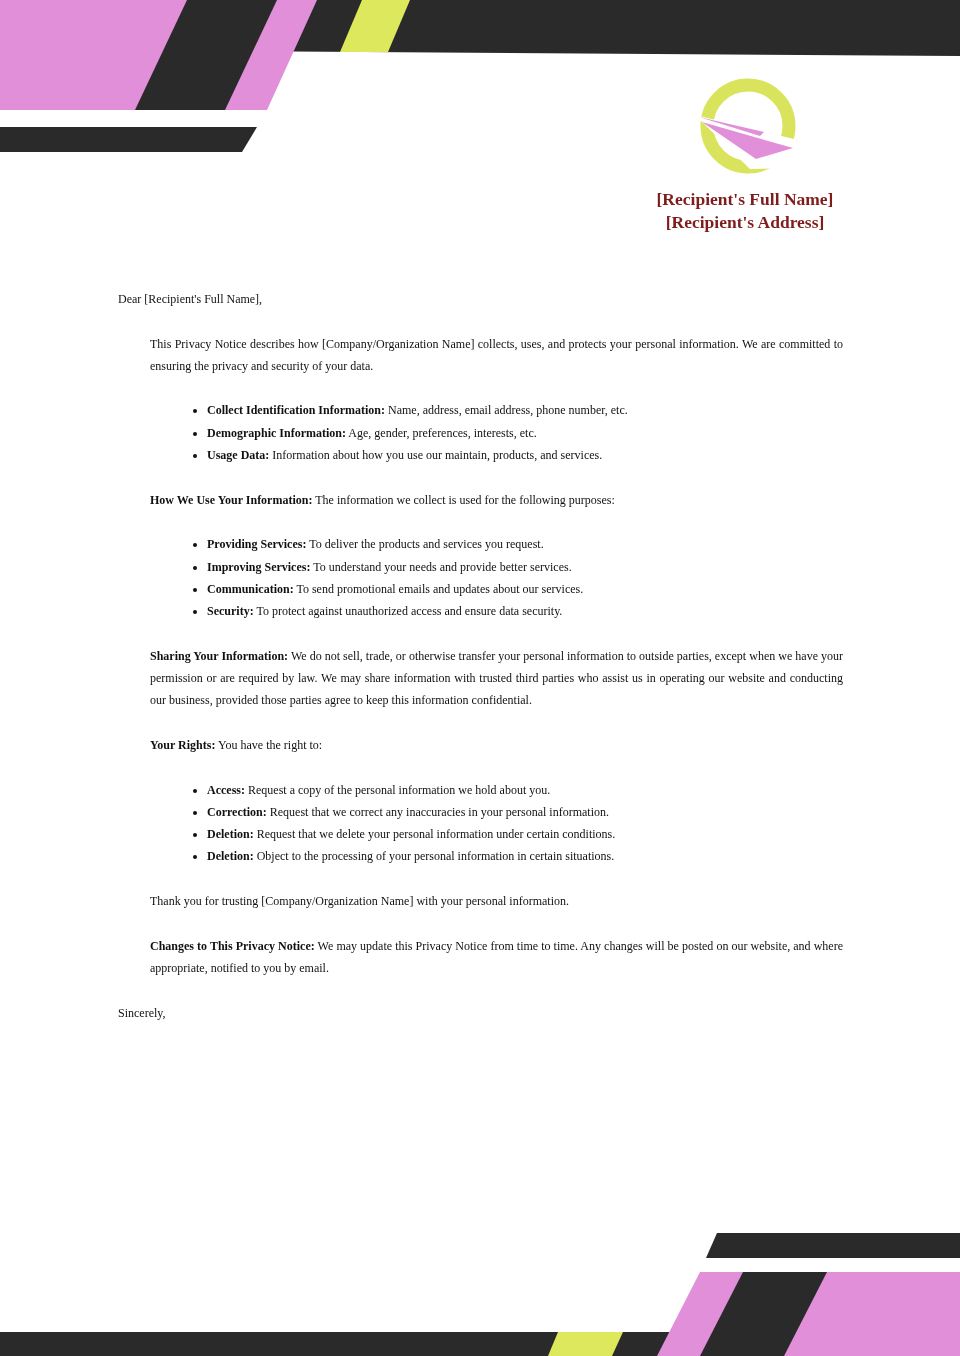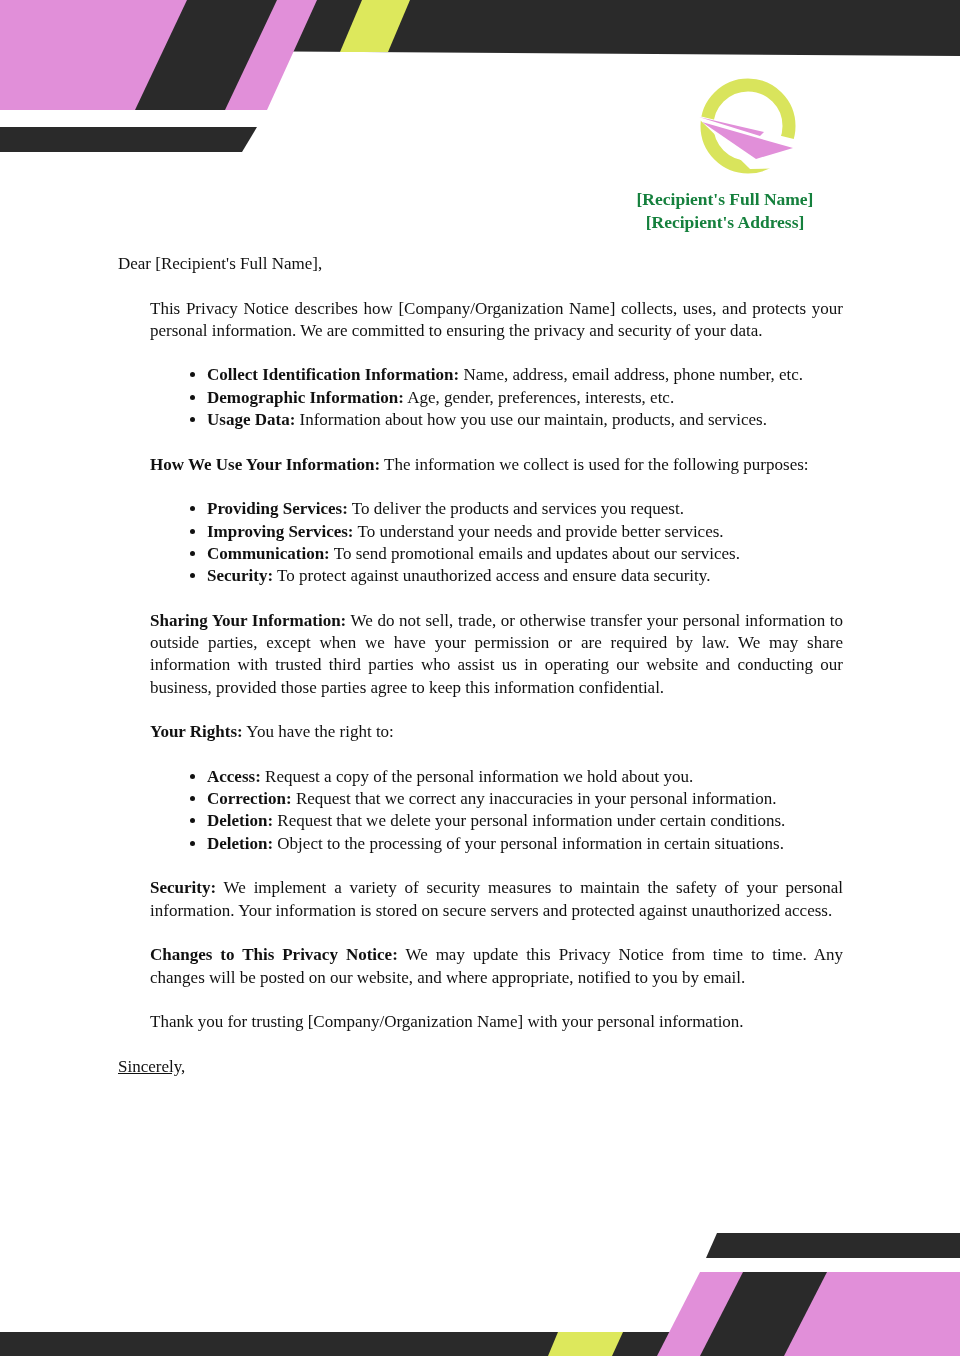--- a/index.html
+++ b/index.html
@@ -31,9 +31,9 @@
 
   
   .recipient{
-    position:absolute;left:510px;top:188px;width:430px;
+    position:absolute;left:530px;top:188px;width:430px;
     text-align:center;font-weight:bold;font-size:17.5px;line-height:22.5px;
-    color:#15803d;z-index:5;
+    color:#7f1d1d;z-index:5;
   }
 
   

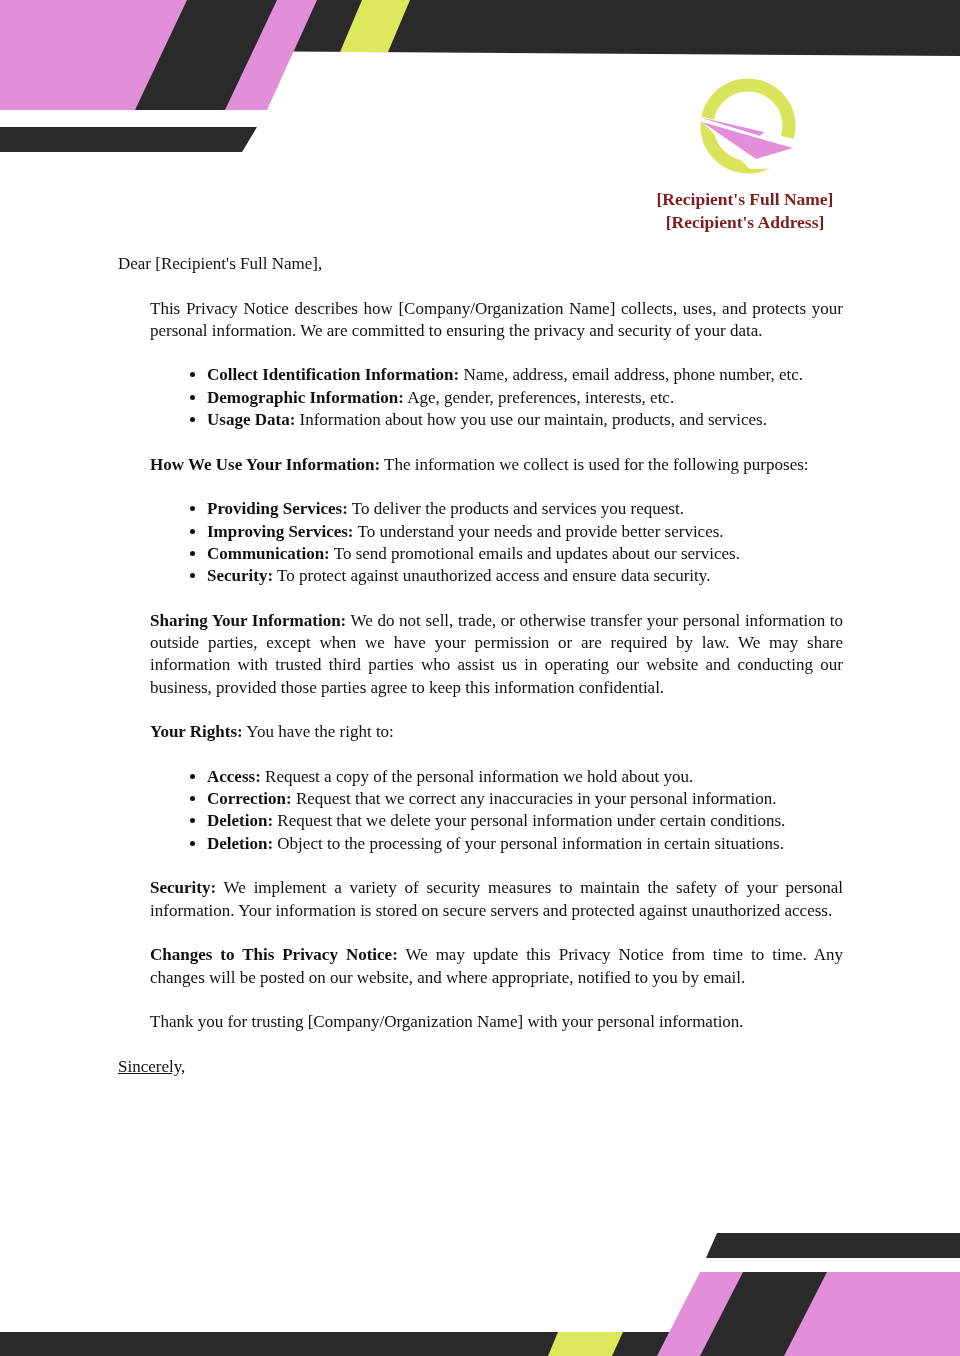--- a/index.html
+++ b/index.html
@@ -38,8 +38,8 @@
 
   
   .letter{
-    position:absolute;left:118px;top:253px;width:725px;
-    font-size:17px;line-height:22.3px;z-index:5;
+    position:absolute;left:118px;top:288px;width:725px;
+    font-size:12px;line-height:22.3px;z-index:5;
   }
   .letter p{margin:0;text-align:justify;}
   .letter p + p, .letter ul + p, .letter p + ul{margin-top:22.3px;margin-left:32px;}

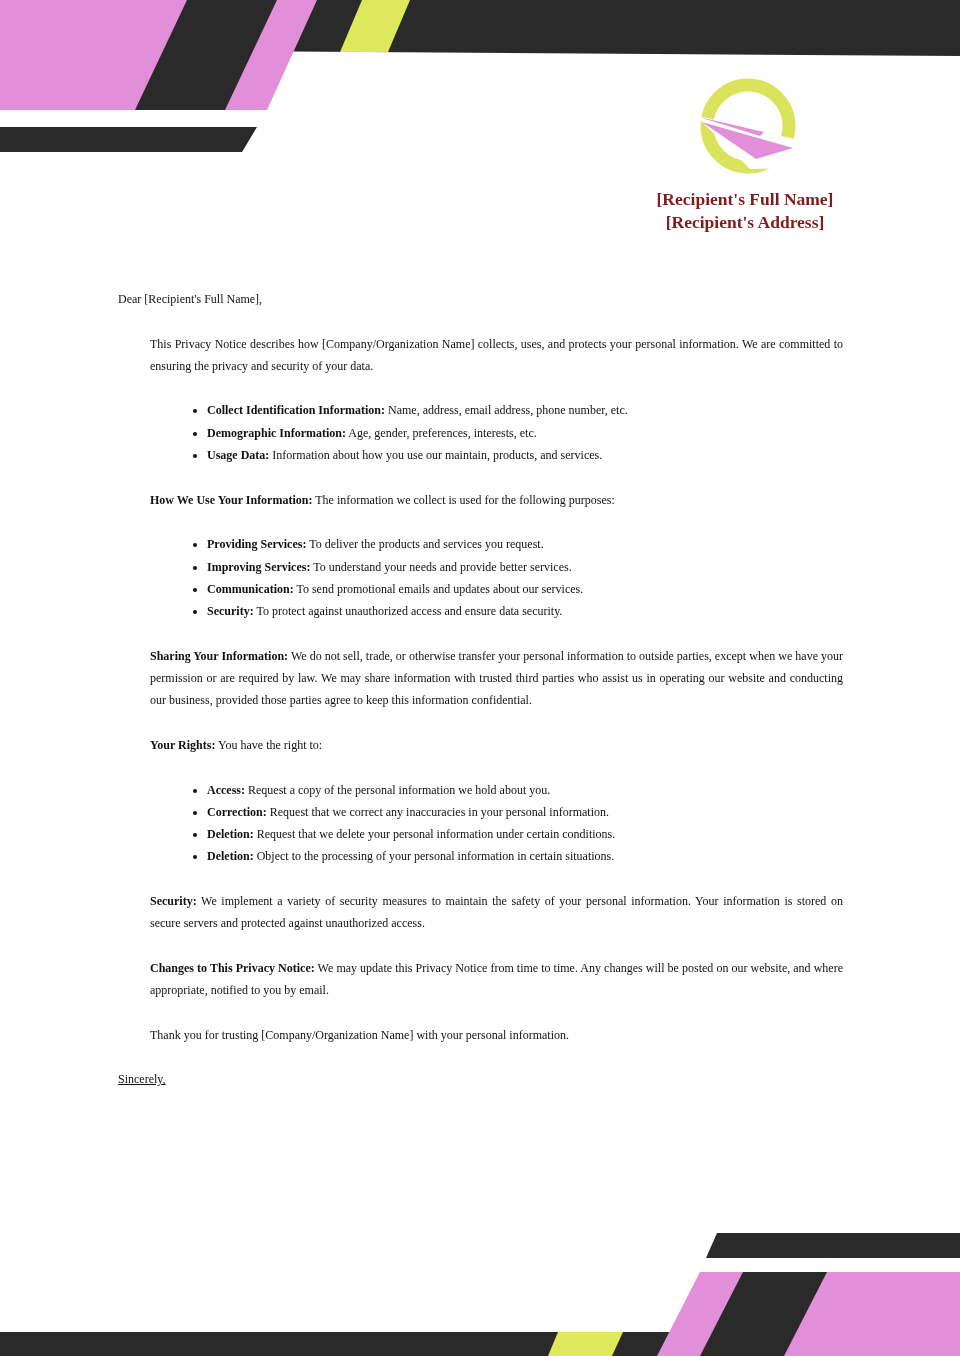--- a/index.html
+++ b/index.html
@@ -111,7 +111,6 @@
       <li><span class="lead">Deletion:</span><span> Object to the processing of your personal information in certain situations.</span></li>
     </ul>
 
-    <p><span class="lead">Security:</span><span> We implement a variety of security measures to maintain the safety of your personal information. Your information is stored on secure servers and protected against unauthorized access.</span></p>
 
     <p><span class="lead">Changes to This Privacy Notice:</span><span> We may update this Privacy Notice from time to time. Any changes will be posted on our website, and where appropriate, notified to you by email.</span></p>
 

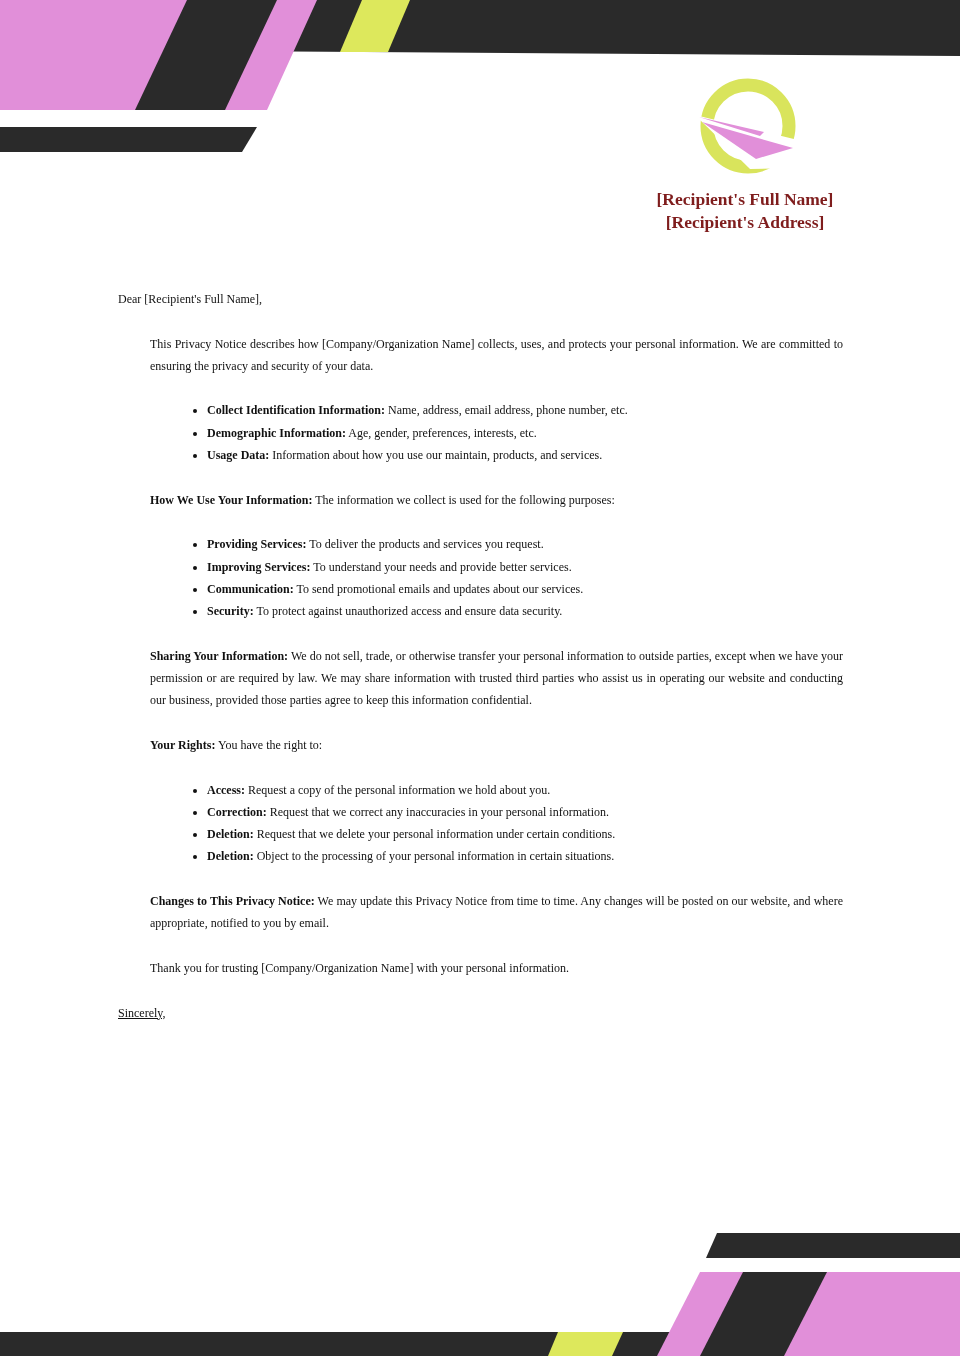--- a/index.html
+++ b/index.html
@@ -112,9 +112,9 @@
     </ul>
 
 
+    <p>Thank you for trusting [Company/Organization Name] with your personal information.</p>
+
     <p><span class="lead">Changes to This Privacy Notice:</span><span> We may update this Privacy Notice from time to time. Any changes will be posted on our website, and where appropriate, notified to you by email.</span></p>
-
-    <p>Thank you for trusting [Company/Organization Name] with your personal information.</p>
 
     <div class="signature">
       <div>Sincerely,</div>

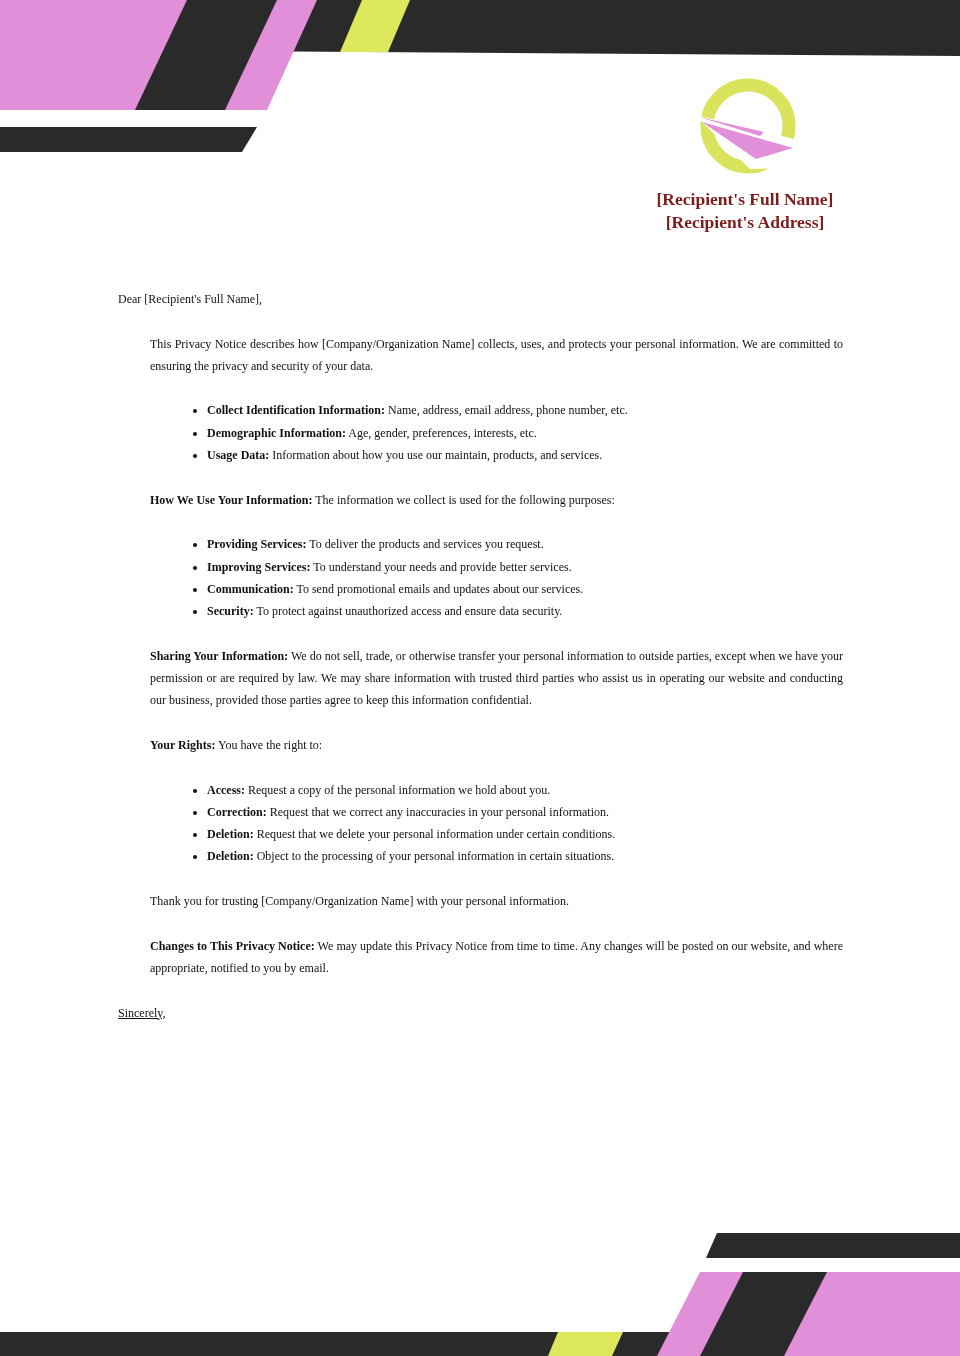--- a/index.html
+++ b/index.html
@@ -47,7 +47,7 @@
   .letter li{text-align:justify;margin:0;padding:0;}
   .lead{font-weight:bold;}
   .signature{margin-top:22.3px;}
-  .signature div{line-height:22.3px;text-decoration:underline;}
+  .signature div{line-height:22.3px;}
 </style>
 </head>
 <body>

